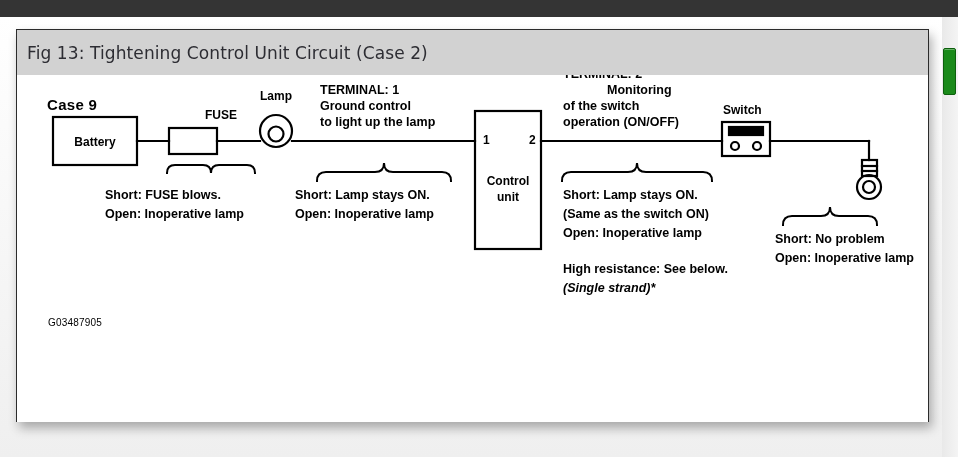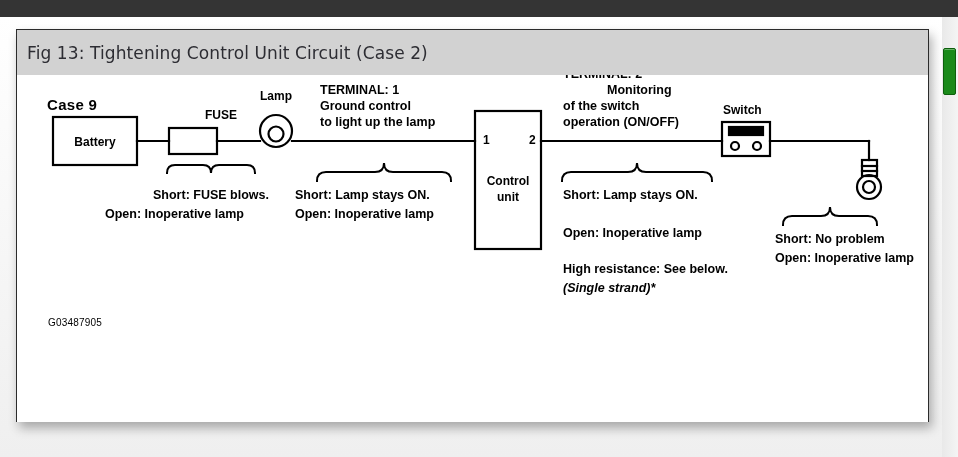--- a/index.html
+++ b/index.html
@@ -161,7 +161,7 @@
       <div class="lbl term-head" style="left:546px;top:24px;">of the switch</div>
       <div class="lbl term-head" style="left:546px;top:40px;">operation (ON/OFF)</div>
 
-      <div class="lbl note" style="left:88px;top:113px;margin-left:48px;">Short: FUSE blows.</div>
+      <div class="lbl note" style="left:88px;top:113px;">Short: FUSE blows.</div>
       <div class="lbl note" style="left:88px;top:132px;">Open: Inoperative lamp</div>
 
       <div class="lbl note" style="left:278px;top:113px;">Short: Lamp stays ON.</div>

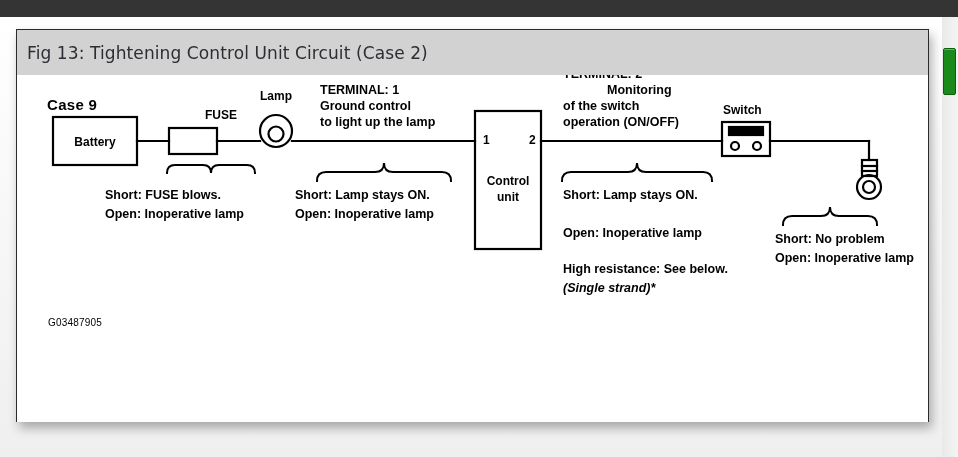--- a/index.html
+++ b/index.html
@@ -168,6 +168,7 @@
       <div class="lbl note" style="left:278px;top:132px;">Open: Inoperative lamp</div>
 
       <div class="lbl note" style="left:546px;top:113px;">Short: Lamp stays ON.</div>
+      <div class="lbl note" style="left:546px;top:132px;">(Same as the switch ON)</div>
       <div class="lbl note" style="left:546px;top:151px;">Open: Inoperative lamp</div>
 
       <div class="lbl note" style="left:546px;top:187px;">High resistance: See below.</div>

